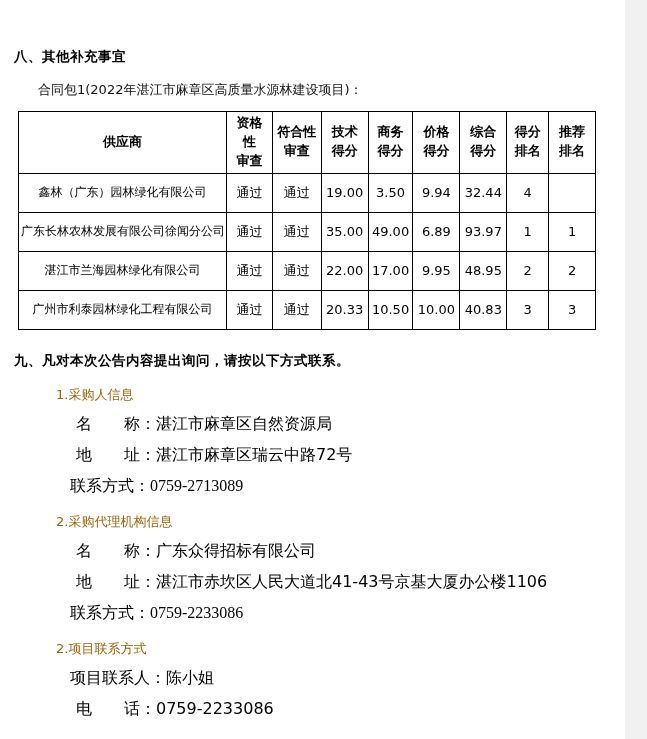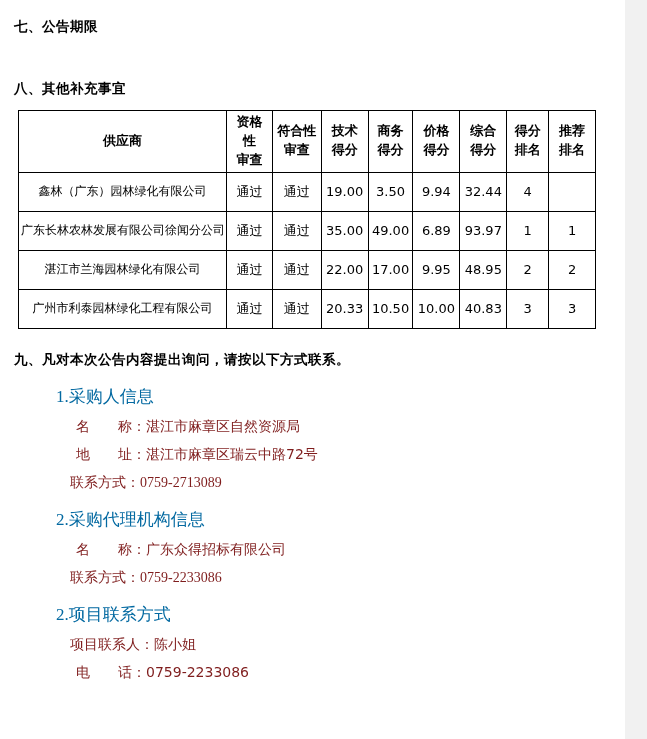--- a/index.html
+++ b/index.html
@@ -85,7 +85,6 @@
 
 <div class="page">
 
-  <div class="section-heading">七、公告期限</div>
 
   <div class="section-heading gap-lg">八、其他补充事宜</div>
 

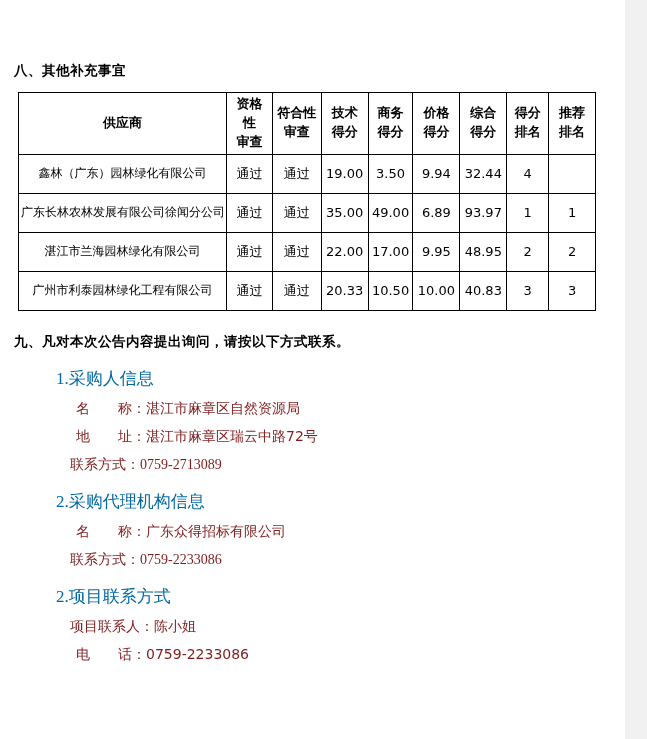--- a/index.html
+++ b/index.html
@@ -28,7 +28,7 @@
     color: #111;
     margin: 15px 0 0 24px;
   }
-  .gap-lg { margin-top: 44px; }
+  .gap-lg { margin-top: 30px; }
   .gap-md { margin-top: 18px; }
 
   table.score-table {

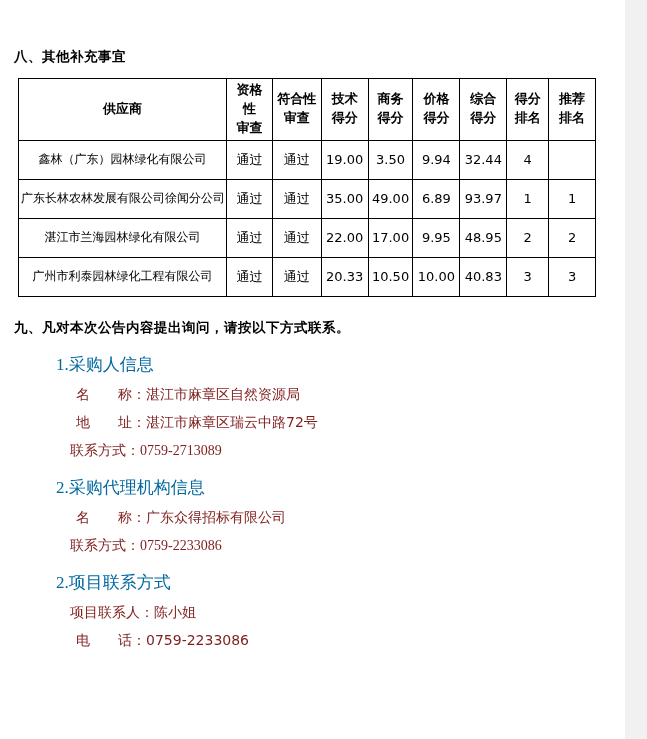--- a/index.html
+++ b/index.html
@@ -87,6 +87,7 @@
 
 
   <div class="section-heading gap-lg">八、其他补充事宜</div>
+  <div class="body-line">合同包1(2022年湛江市麻章区高质量水源林建设项目)：</div>
 
   <table class="score-table">
     <colgroup>

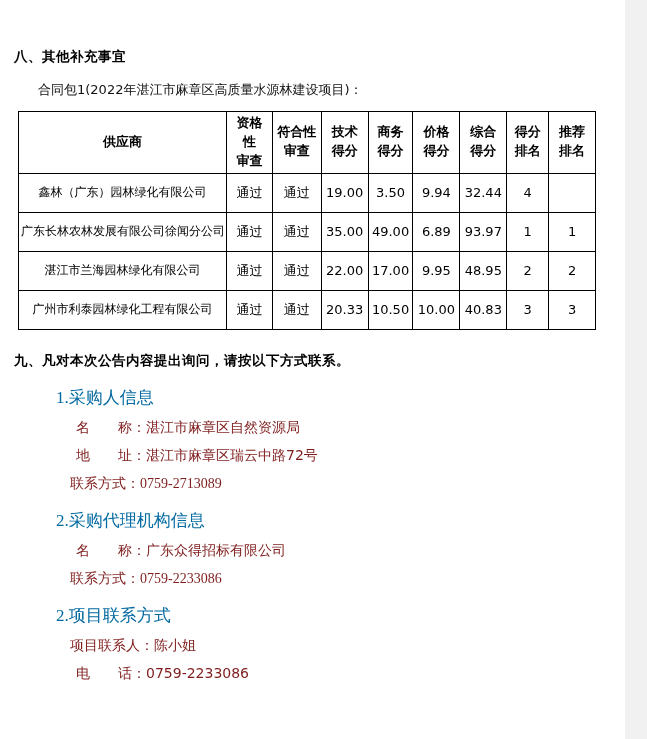--- a/index.html
+++ b/index.html
@@ -68,10 +68,9 @@
   }
 
   .contact-title {
-    font-size: 17px;
-    color: #0369a1;
+    font-size: 13px;
+    color: #a16207;
     margin: 16px 0 0 42px;
-    font-family: Liberation Serif, serif;
   }
   .contact-line {
     font-size: 14px;

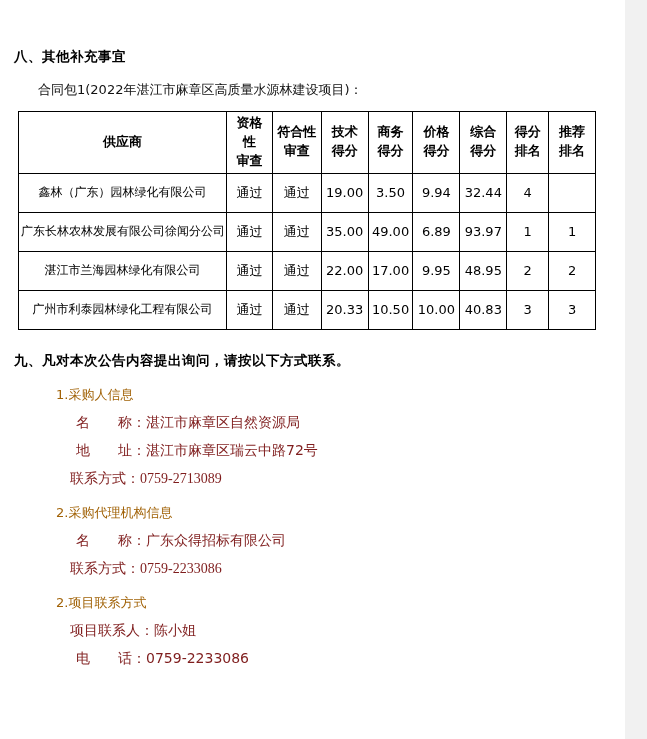--- a/index.html
+++ b/index.html
@@ -73,8 +73,8 @@
     margin: 16px 0 0 42px;
   }
   .contact-line {
-    font-size: 14px;
-    color: #7f1d1d;
+    font-size: 16px;
+    color: #000000;
     margin: 10px 0 0 62px;
   }
   .contact-line.narrow { margin-left: 56px; font-family: Liberation Serif, serif; }

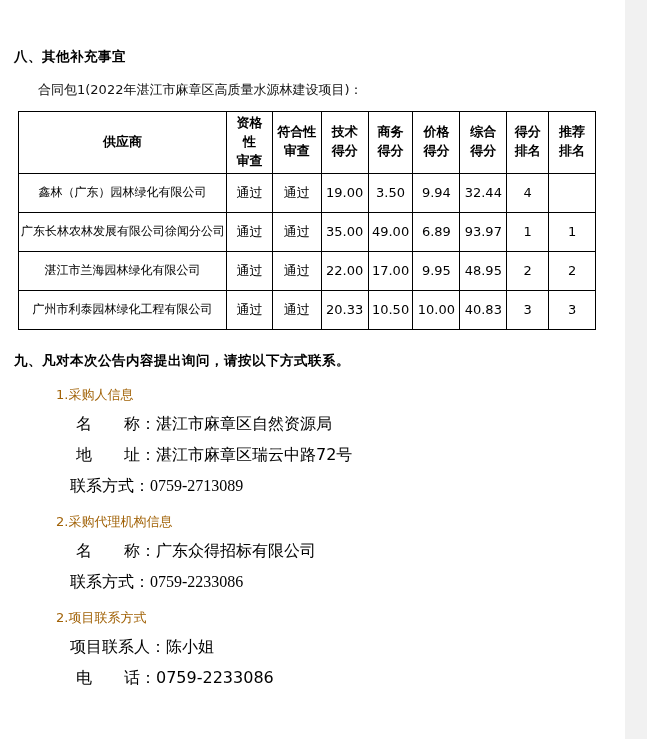--- a/index.html
+++ b/index.html
@@ -178,6 +178,7 @@
 
   <div class="contact-title">2.采购代理机构信息</div>
   <div class="contact-line">名　　称：广东众得招标有限公司</div>
+  <div class="contact-line">地　　址：湛江市赤坎区人民大道北41-43号京基大厦办公楼1106</div>
   <div class="contact-line narrow">联系方式：0759-2233086</div>
 
   <div class="contact-title">2.项目联系方式</div>

